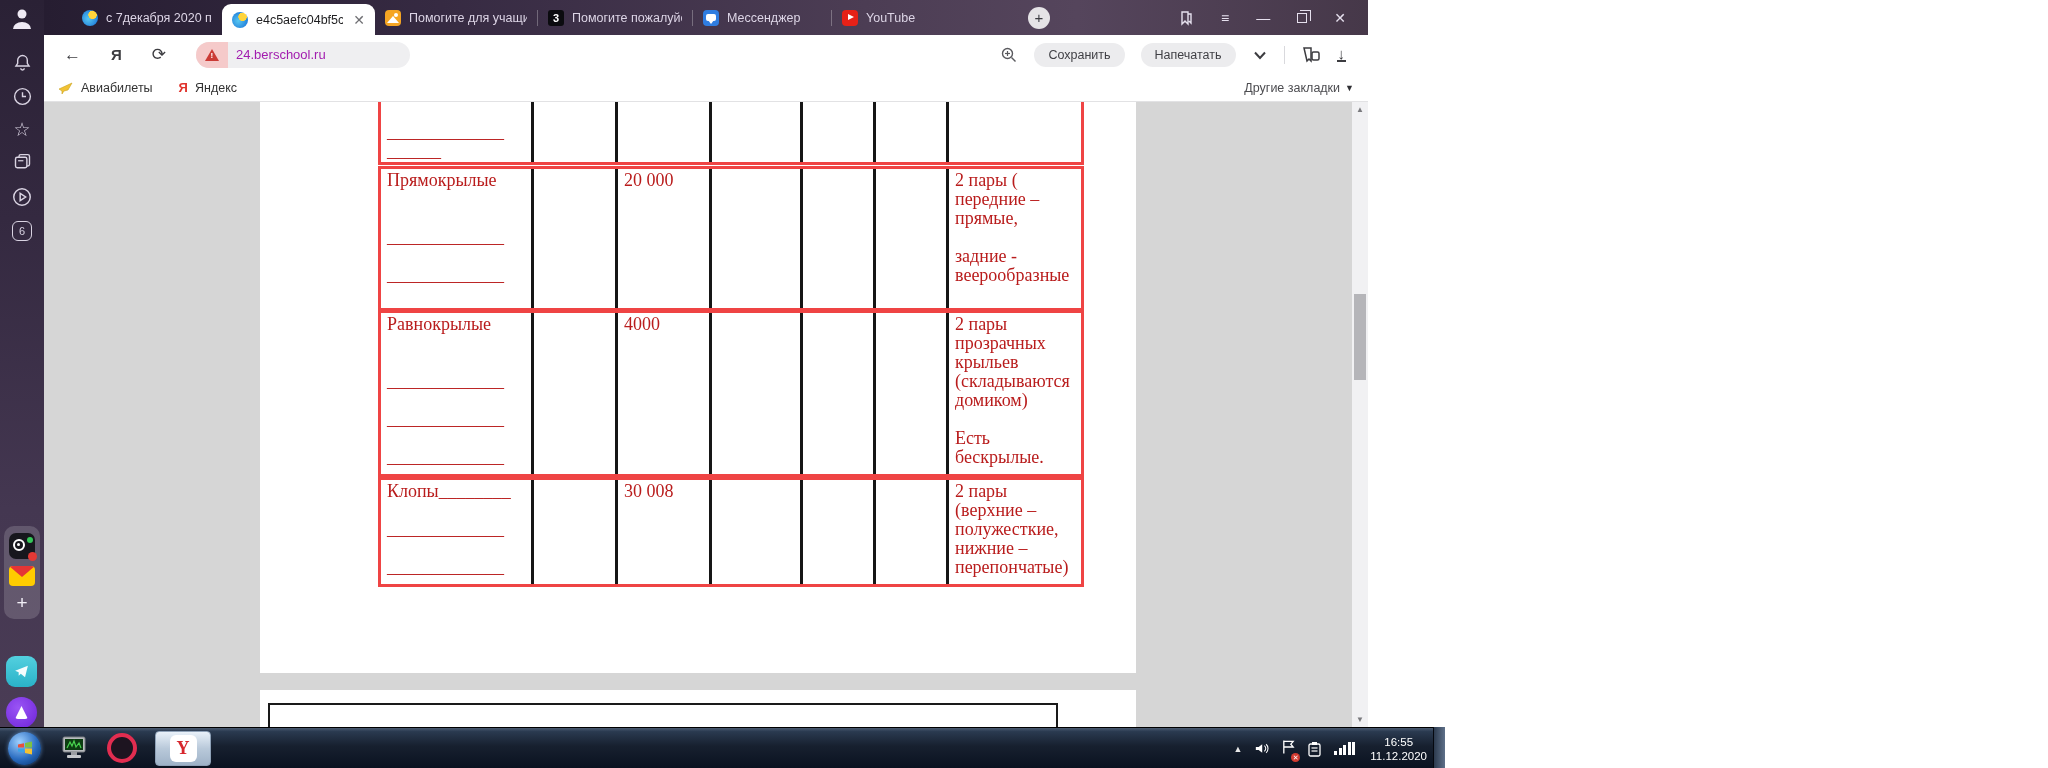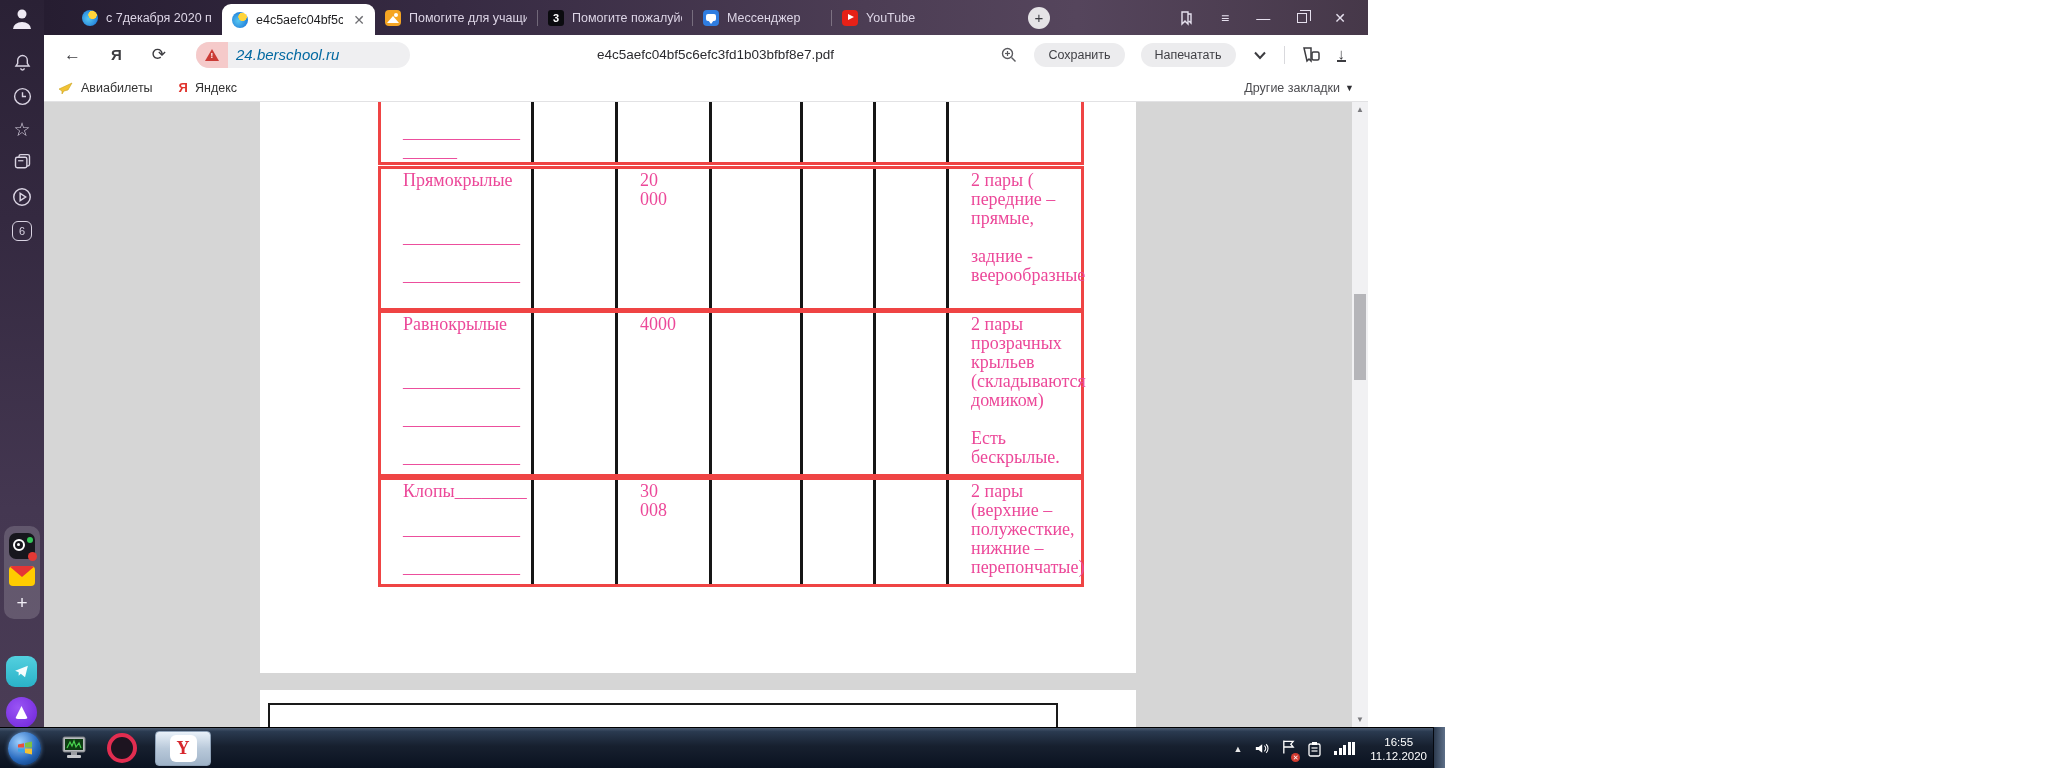--- a/index.html
+++ b/index.html
@@ -82,7 +82,7 @@
   .warn-tri { width:0; height:0; border-left:7px solid transparent; border-right:7px solid transparent;
     border-bottom:12px solid #cb3a35; position:relative; }
   .warn-tri:after { content:"!"; position:absolute; left:-1.5px; top:2px; color:#fff; font-size:8px; font-weight:bold; }
-  .url-text { color:#0369a1; font-size:15px; padding:0 10px 0 8px;font-style:italic; }
+  .url-text { color:#a21caf; font-size:13px; padding:0 10px 0 8px; }
   .pdf-title { position:absolute; left:50%; top:0; transform:translateX(-46%); height:39px; display:flex;
     align-items:center; color:#2a2a2e; font-size:13.5px; }
   .tb-right { margin-left:auto; display:flex; align-items:center; gap:16px; padding-right:22px; }

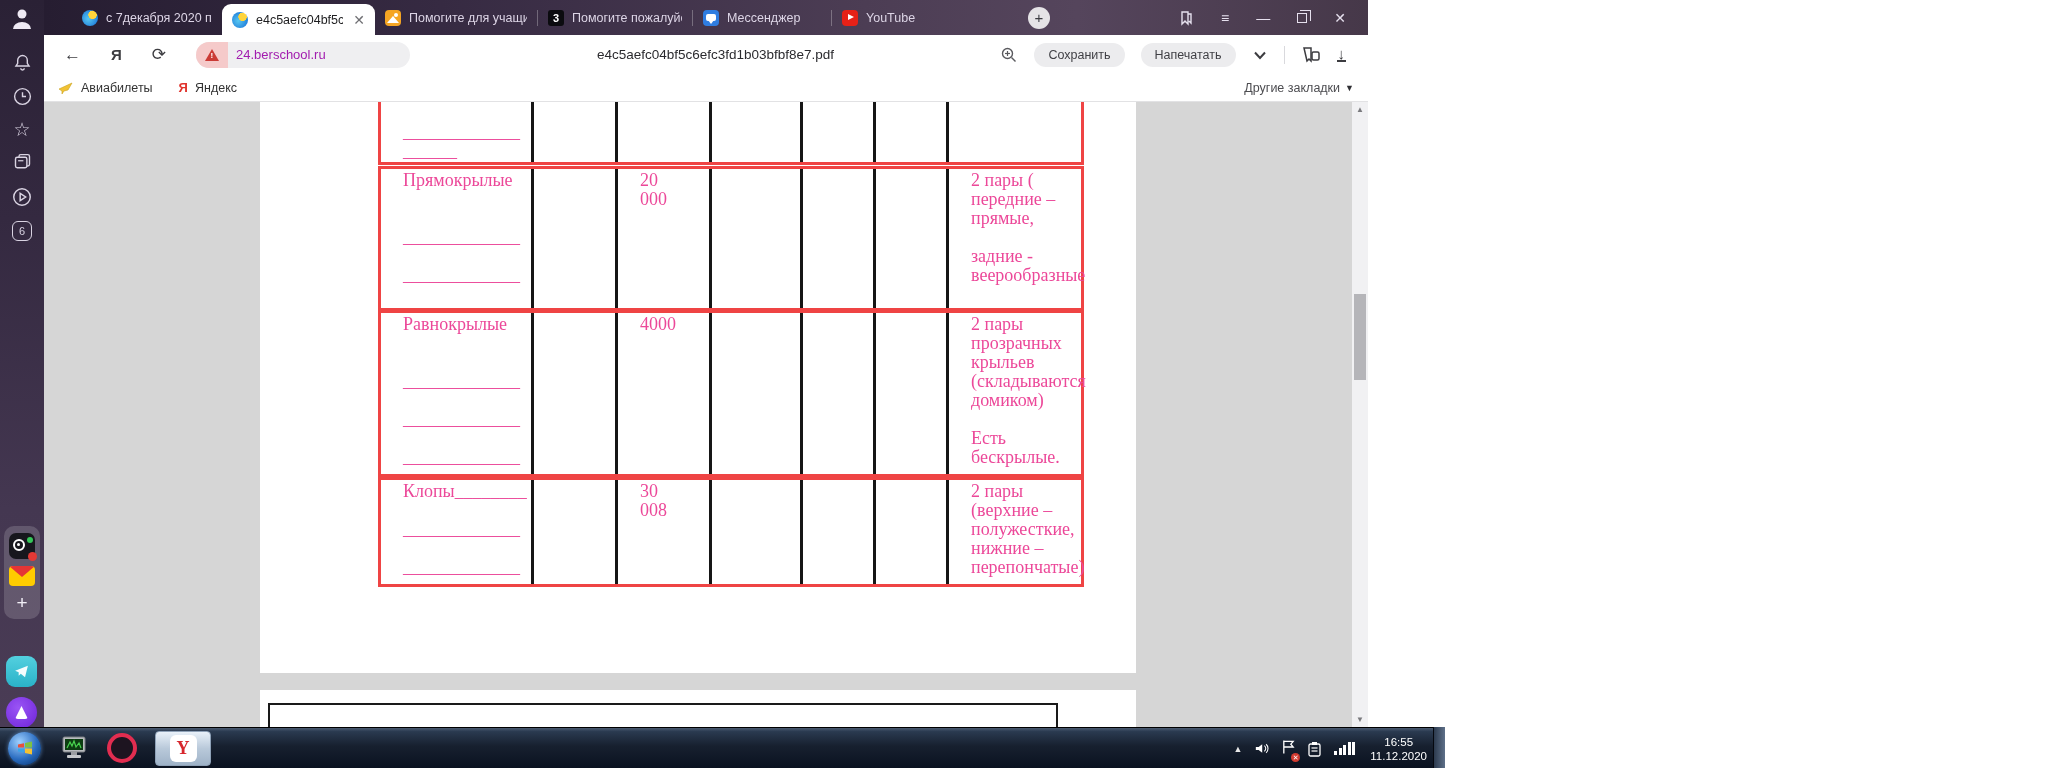--- a/index.html
+++ b/index.html
@@ -207,7 +207,6 @@
         </span>
         <span class="url-text">24.berschool.ru</span>
       </div>
-      <div class="pdf-title">e4c5aefc04bf5c6efc3fd1b03bfbf8e7.pdf</div>
       <div class="tb-right">
         <svg width="18" height="18" viewBox="0 0 18 18">
           <circle cx="7.5" cy="7.5" r="5" fill="none" stroke="#5a5a5e" stroke-width="1.4"></circle>

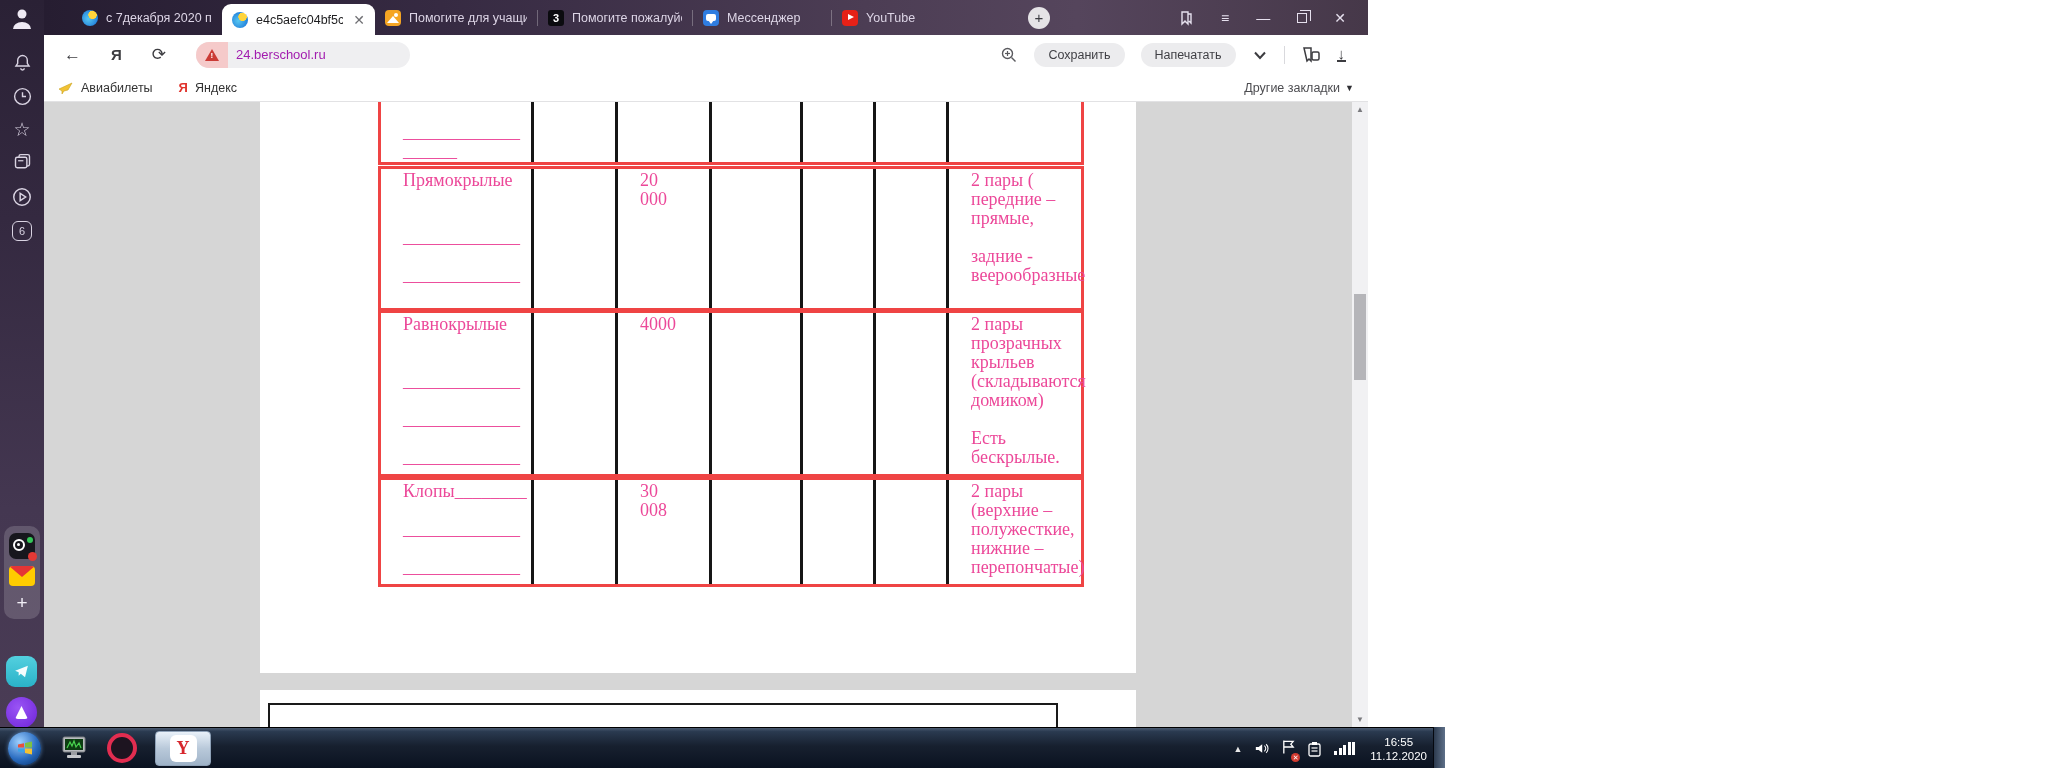--- a/index.html
+++ b/index.html
@@ -113,8 +113,8 @@
   .trow.r1 { top:64px; height:145px; }
   .trow.r2 { top:208px; height:167px; }
   .trow.r3 { top:375px; height:110px;font-family:Liberation Serif, serif; }
-  .tcell { border-right:3px solid #161616; padding:2px 22px; font-size:18px; line-height:19px;
-    color:#ec4899; white-space:pre-line; overflow:hidden; }
+  .tcell { border-right:3px solid #161616; padding:2px 6px; font-size:18px; line-height:19px;
+    color:#b91c1c; white-space:pre-line; overflow:hidden; }
   .tcell:last-child { border-right:none; }
 
   

